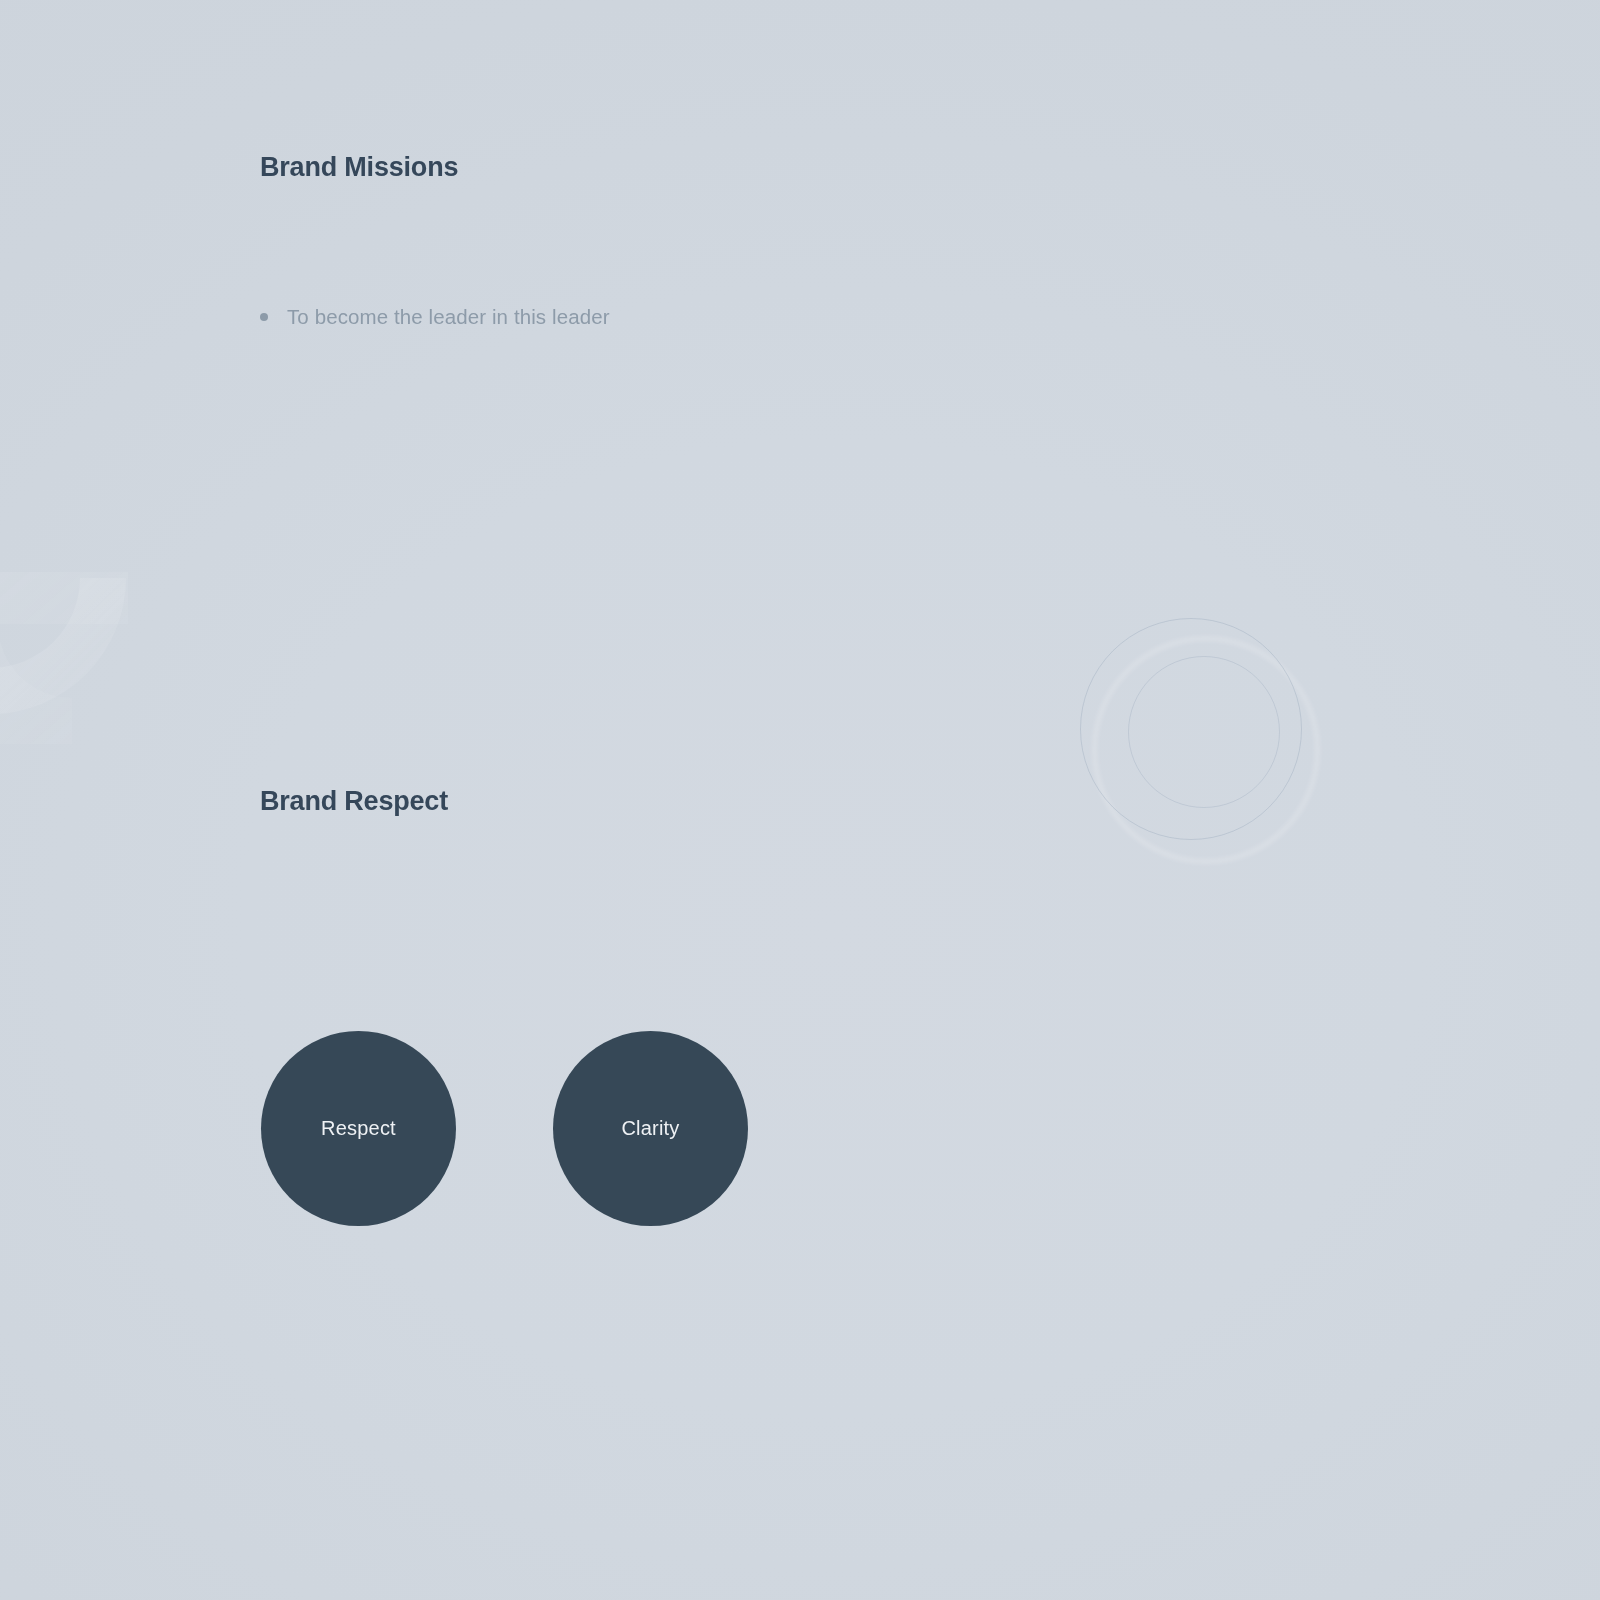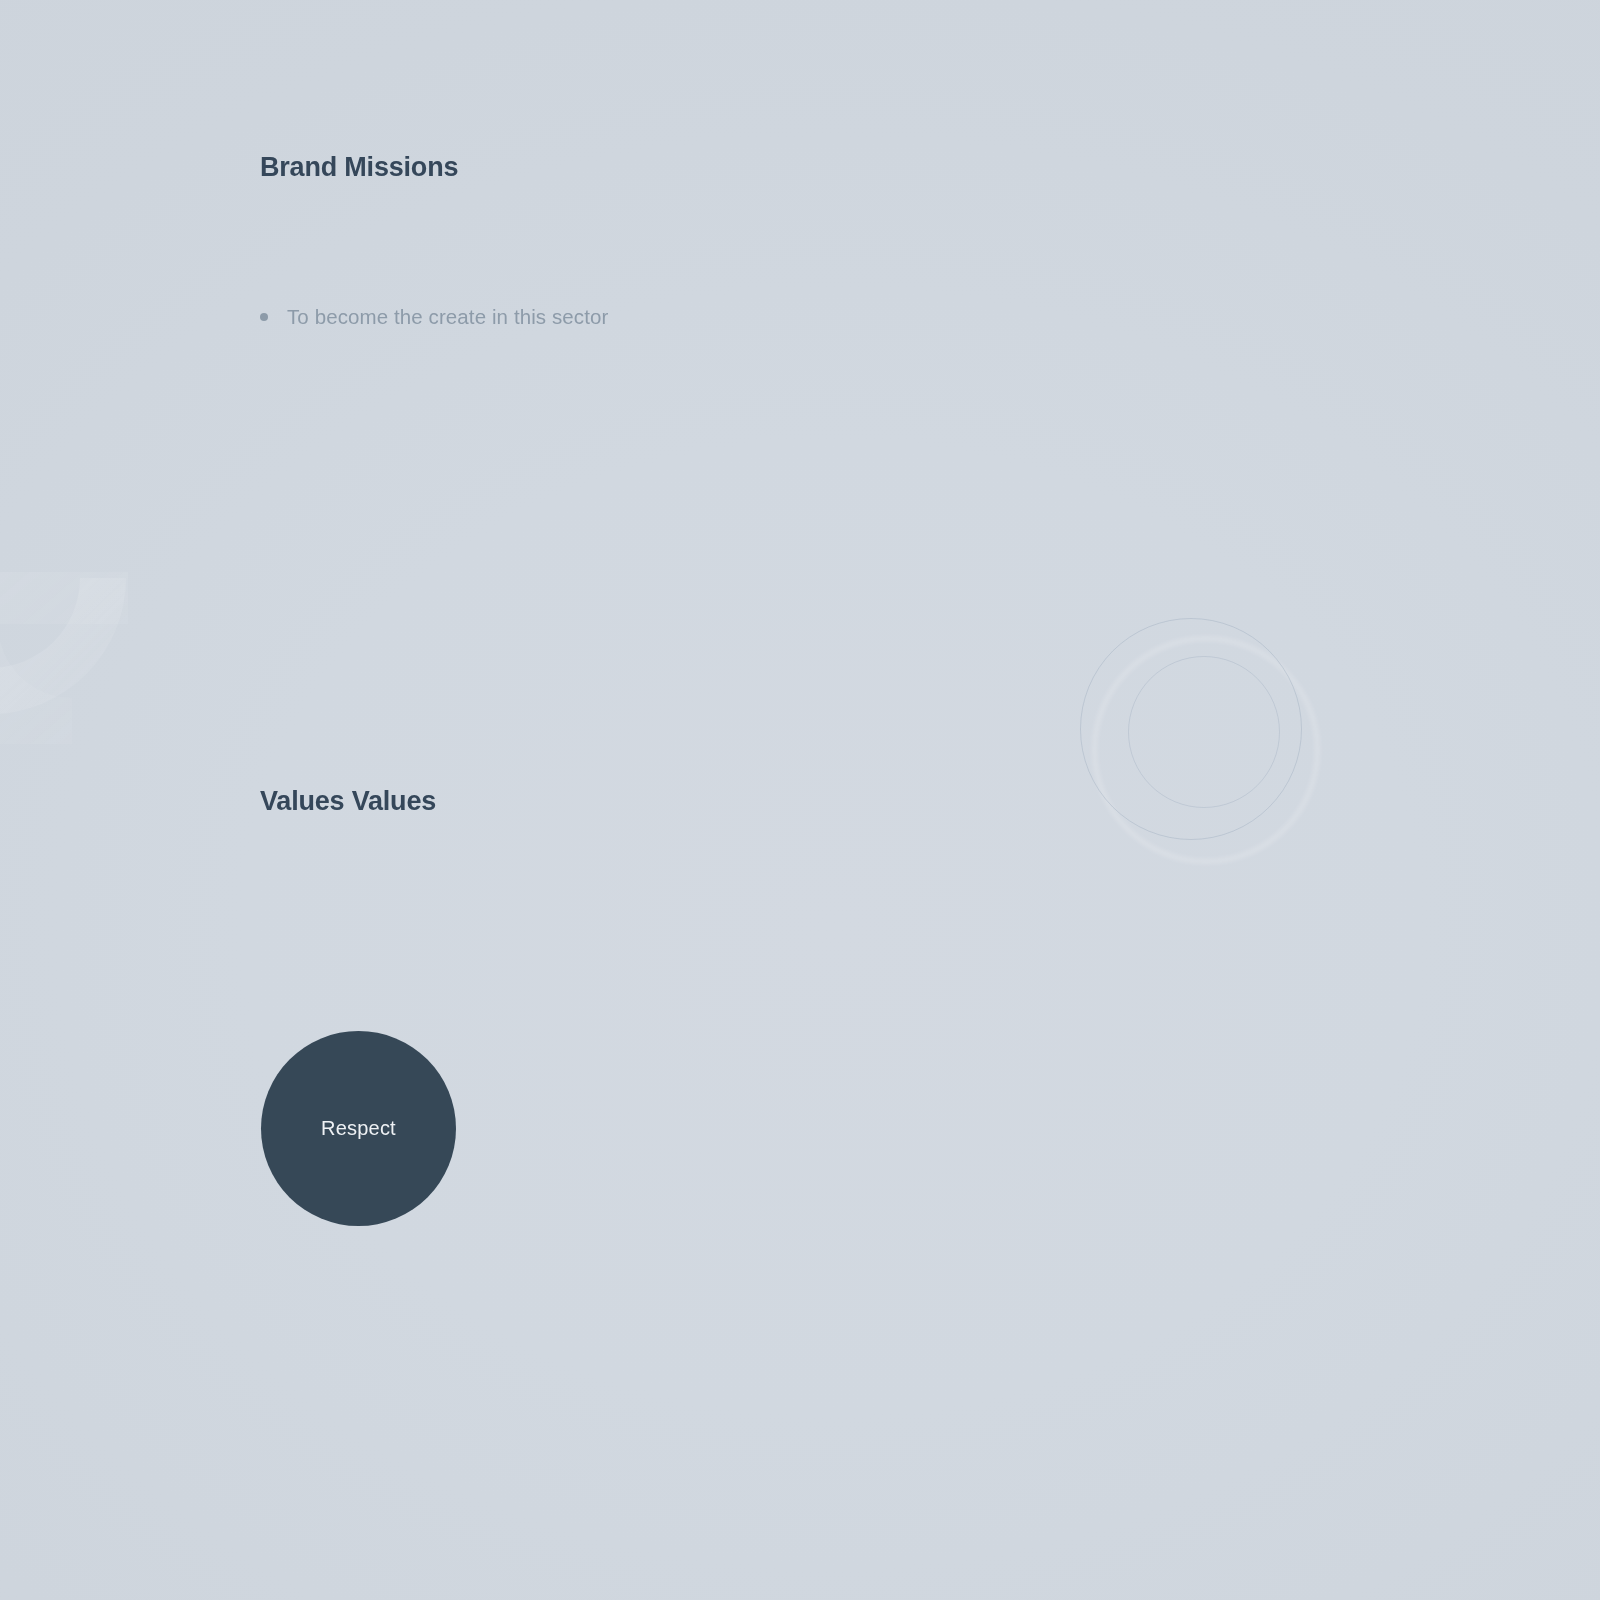--- a/index.html
+++ b/index.html
@@ -202,7 +202,7 @@
     <ul class="mission-list">
       <li class="mission-item">
         <span class="mission-bullet"></span>
-        <span>To become the create in this sector</span>
+        <span>To become the leader in this leader</span>
       </li>
     </ul>
 

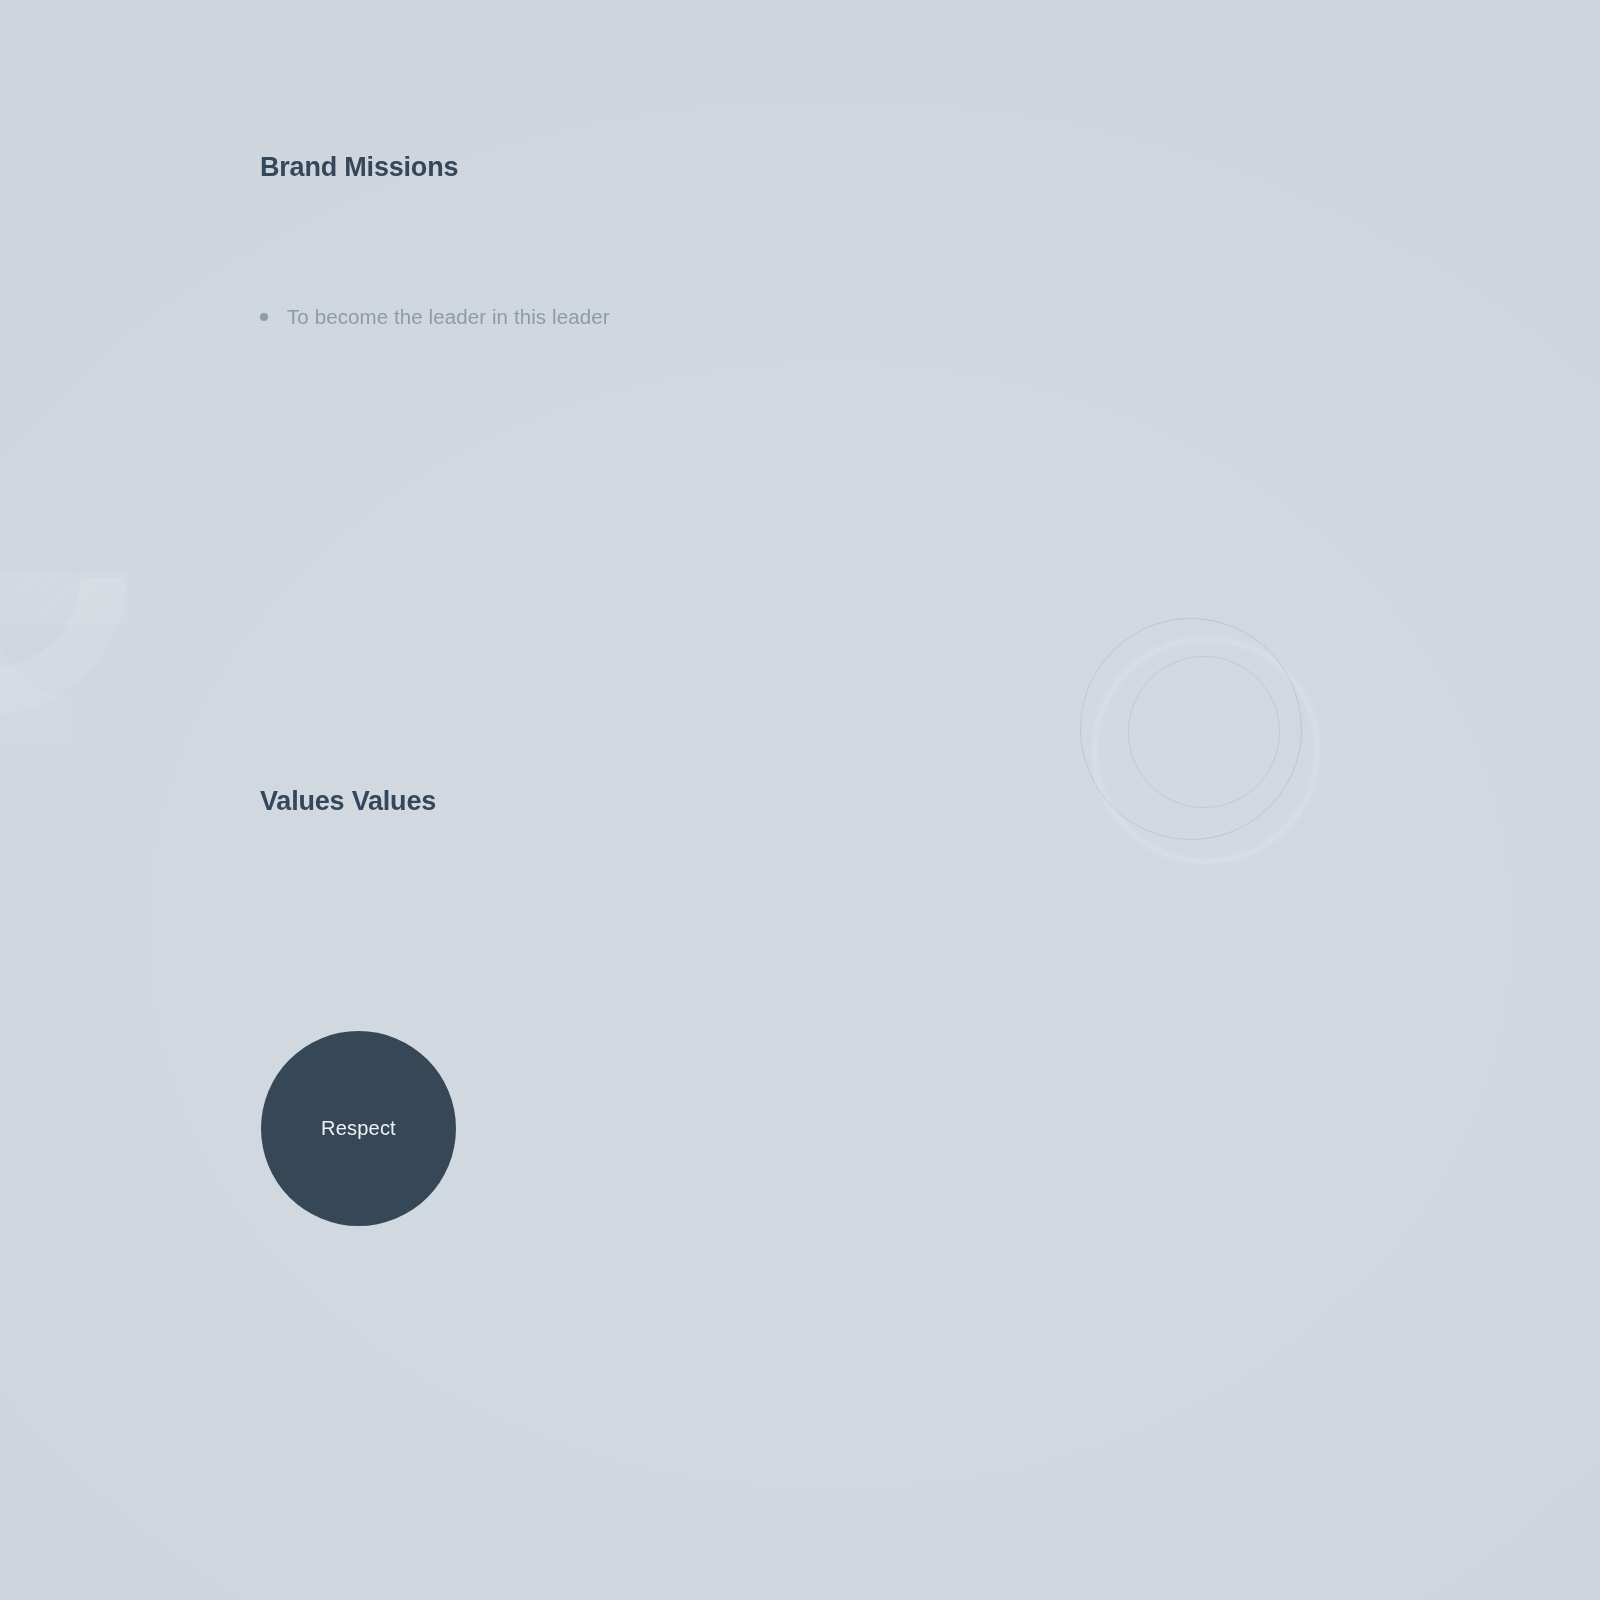--- a/index.html
+++ b/index.html
@@ -206,7 +206,7 @@
       </li>
     </ul>
 
-    <h2 class="section-heading heading-values">Values Values</h2>
+    <h2 class="section-heading heading-values">Brand Respect</h2>
 
     <div class="values-row">
       <div class="value-circle">

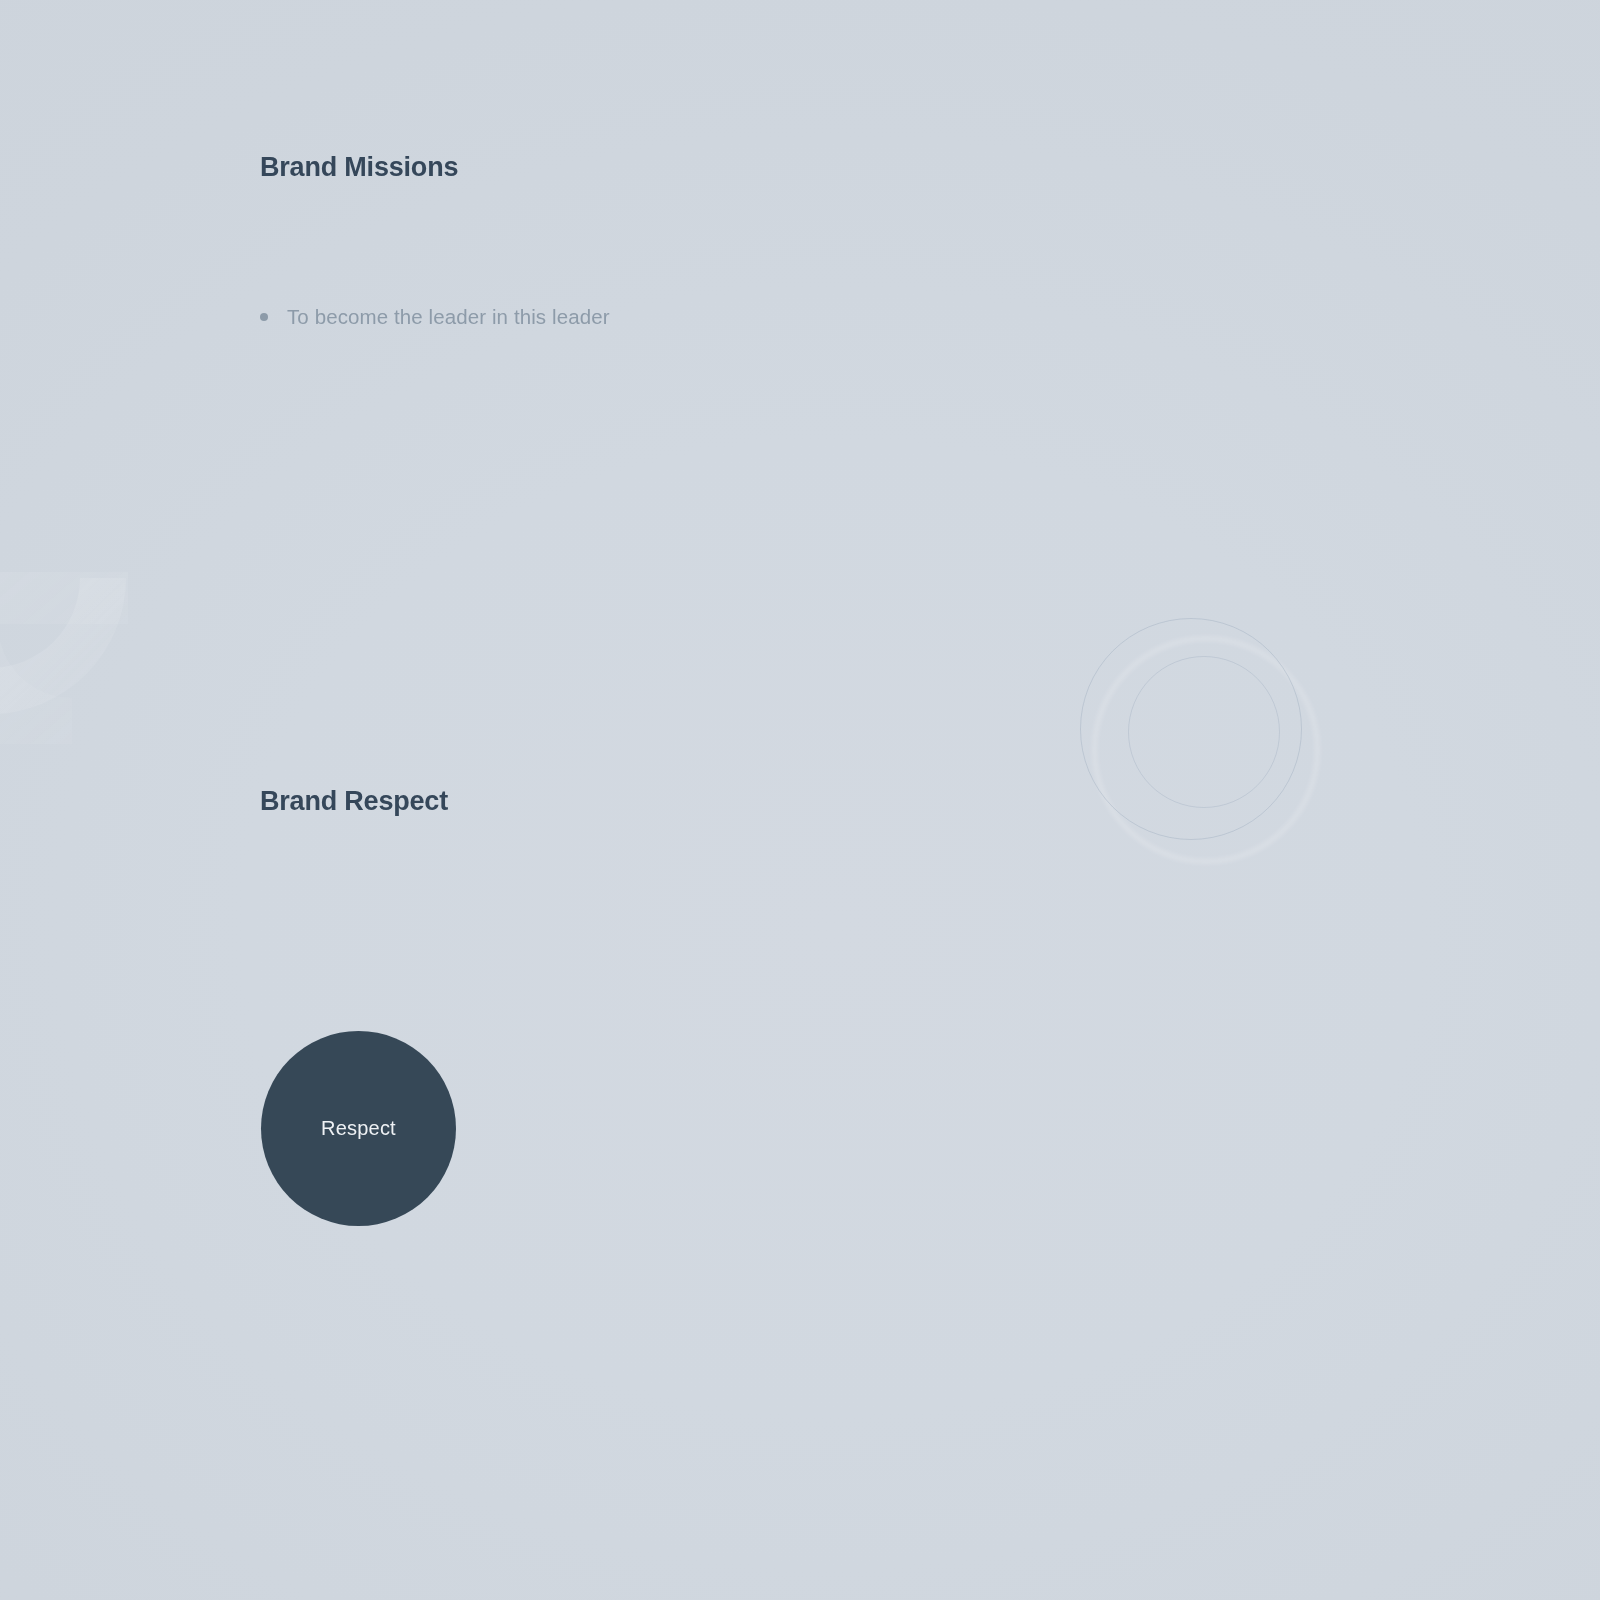--- a/index.html
+++ b/index.html
@@ -212,6 +212,9 @@
       <div class="value-circle">
         <span class="value-label">Respect</span>
       </div>
+      <div class="value-circle">
+        <span class="value-label">Clarity</span>
+      </div>
     </div>
 
   </div>

